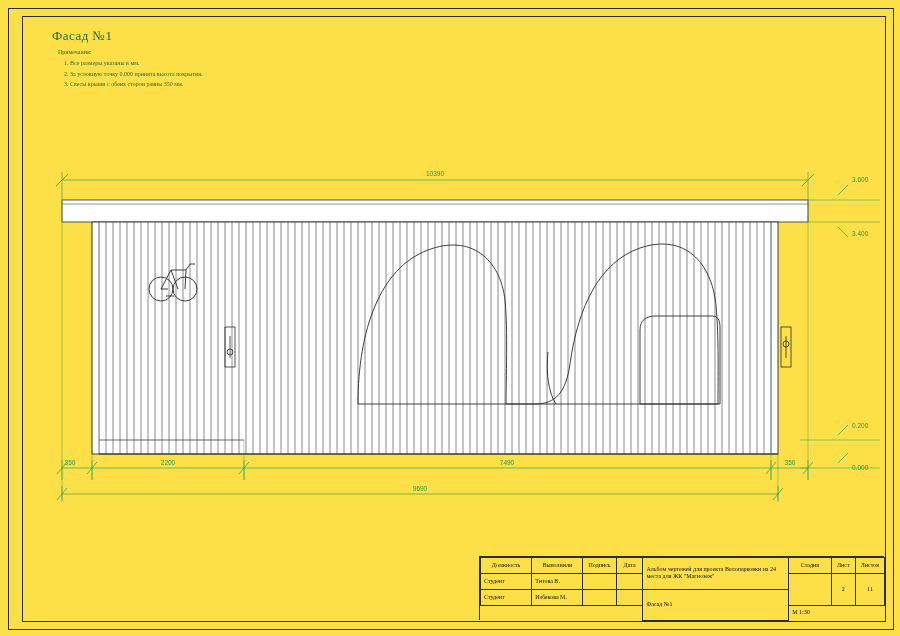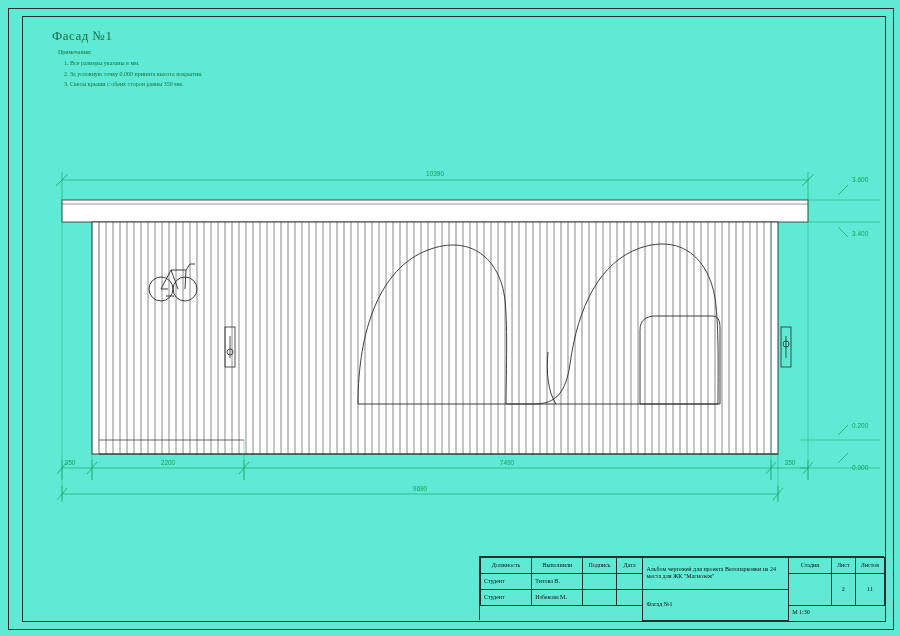--- a/index.html
+++ b/index.html
@@ -4,7 +4,7 @@
 <style>
   html,body{margin:0;padding:0;background:#ffffff;}
   body{width:900px;height:636px;font-family:"Liberation Sans",sans-serif;}
-  #sheet{position:relative;width:900px;height:636px;background:#5eead4;overflow:hidden;}
+  #sheet{position:relative;width:900px;height:636px;background:#fde047;overflow:hidden;}
 
   .frame-outer{position:absolute;left:8px;top:8px;width:884px;height:620px;border:1px solid #2f2f2f;}
   .frame-inner{position:absolute;left:22px;top:16px;width:862px;height:604px;border:1px solid #2f2f2f;}

